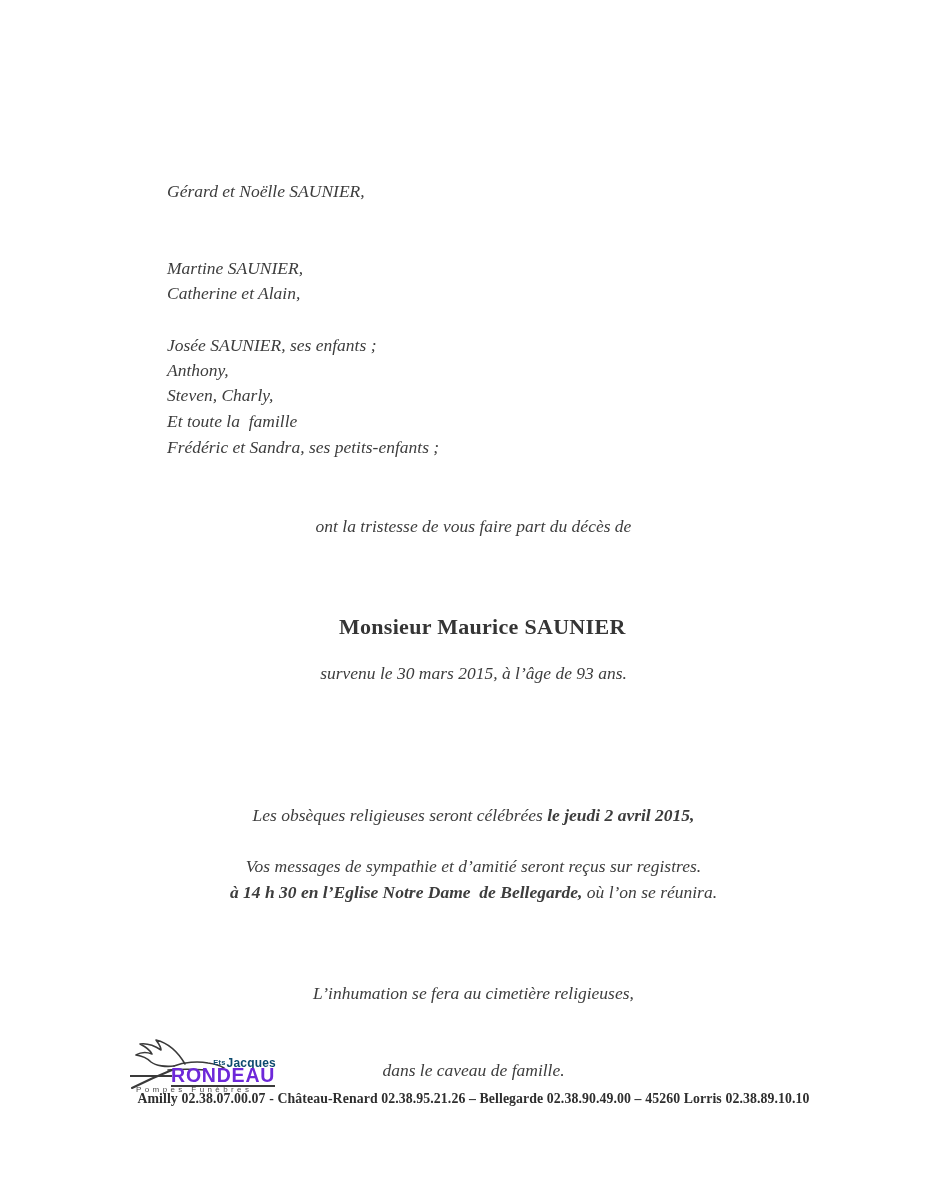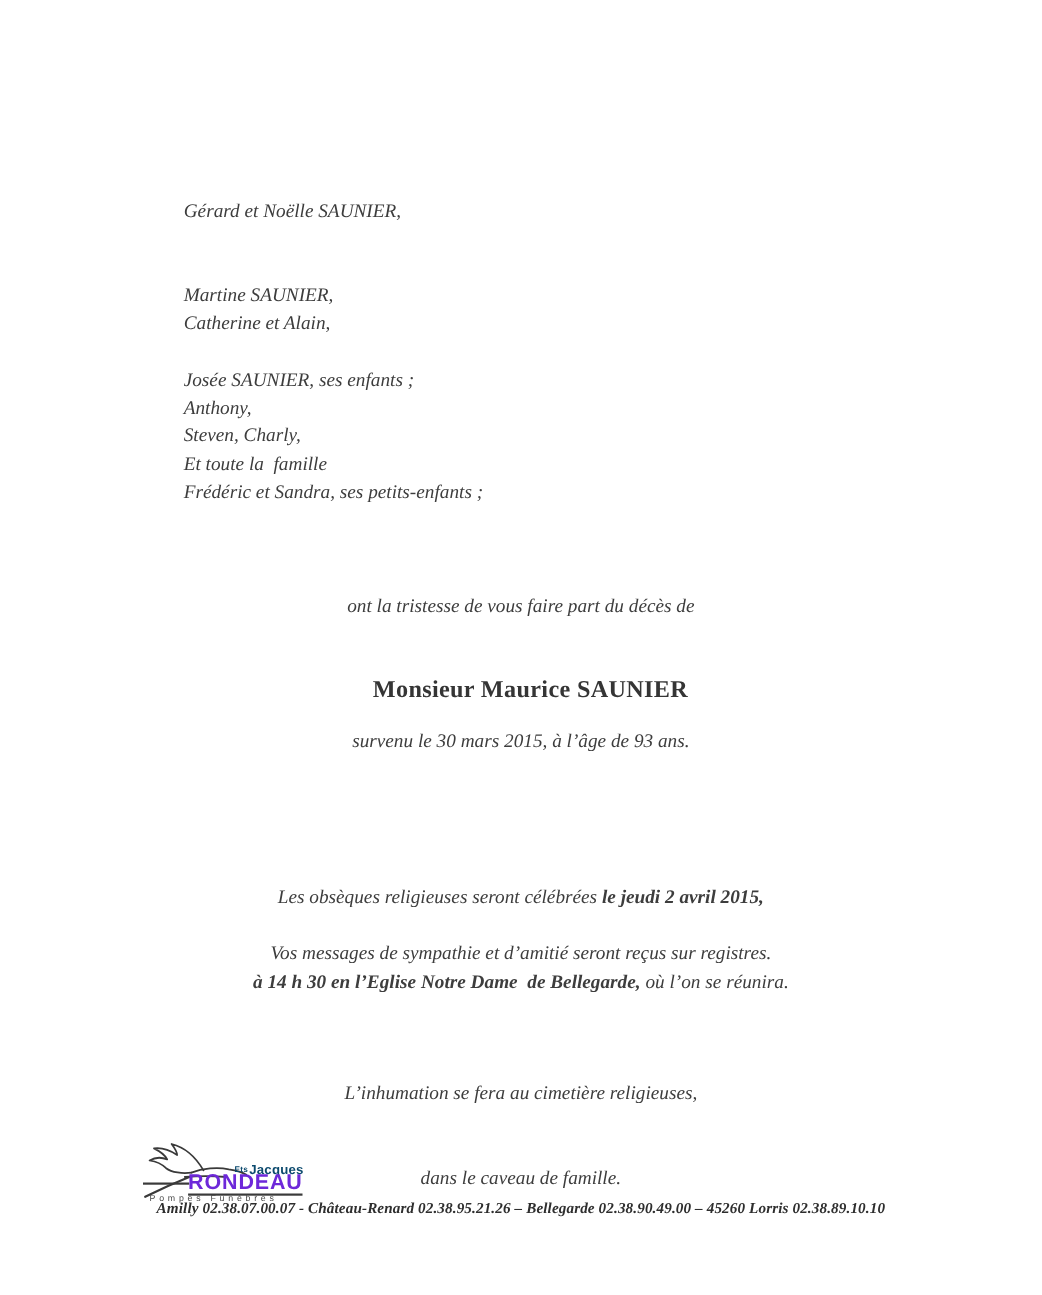--- a/index.html
+++ b/index.html
@@ -121,7 +121,7 @@
 
   <div class="left-block" style="top:409px">Et toute la&nbsp; famille</div>
 
-  <div class="center-block" style="top:538px">ont la tristesse de vous faire part du décès de</div>
+  <div class="center-block" style="top:514px">ont la tristesse de vous faire part du décès de</div>
 
   <div class="center-block" style="top:588px">
     <span class="deceased-name">Monsieur Maurice SAUNIER</span>

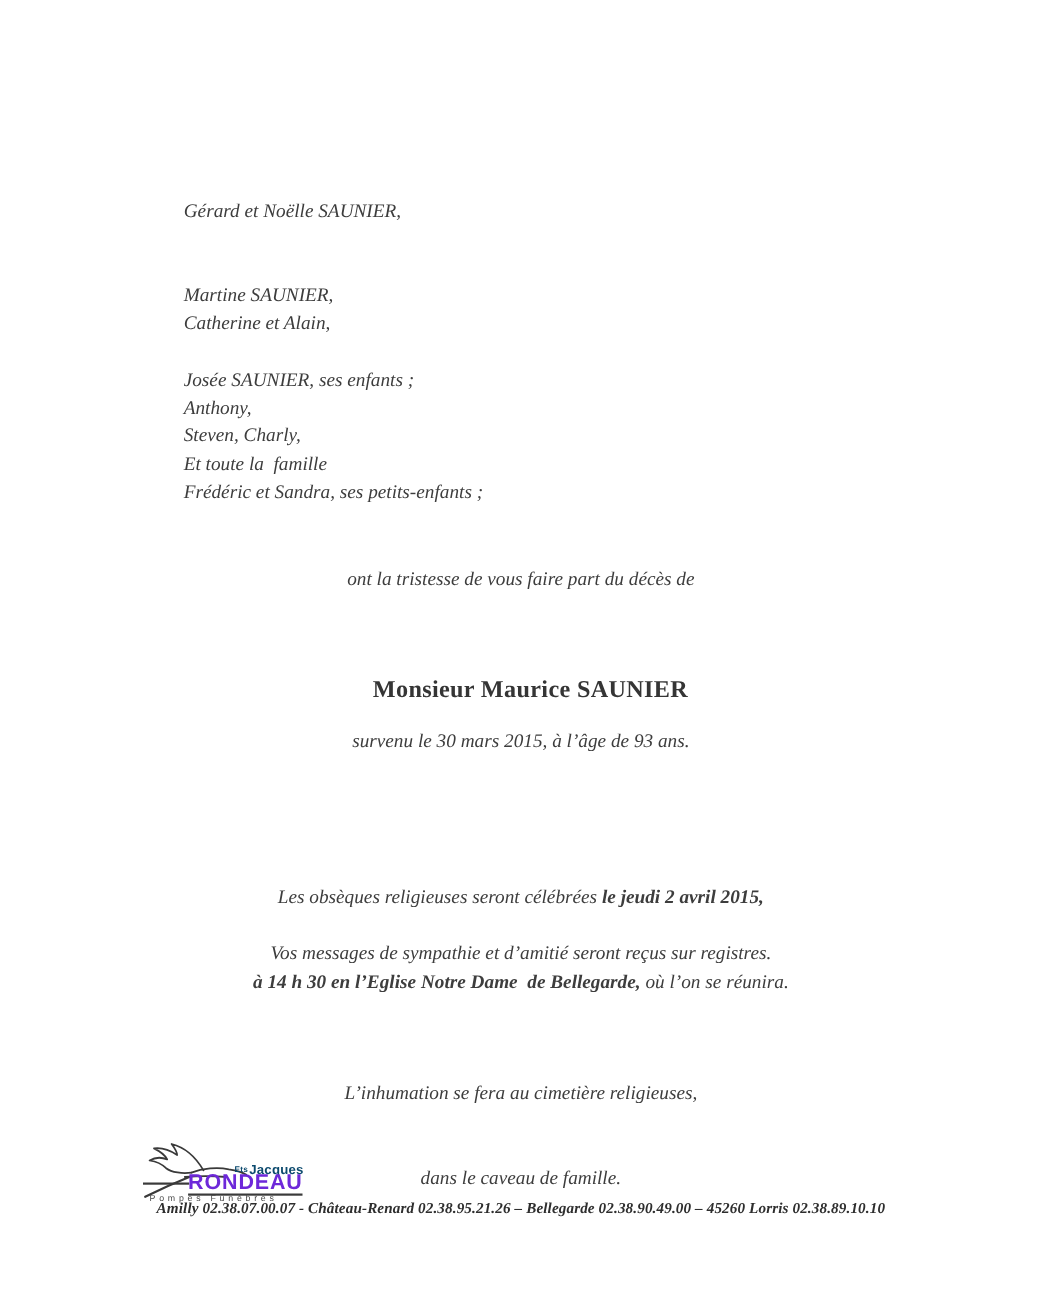--- a/index.html
+++ b/index.html
@@ -91,7 +91,6 @@
     top: 1091px;
     width: 947px;
     text-align: center;
-    font-style: italic;
     font-weight: bold;
     font-size: 13.8px;
     color: #2e2e2e;

